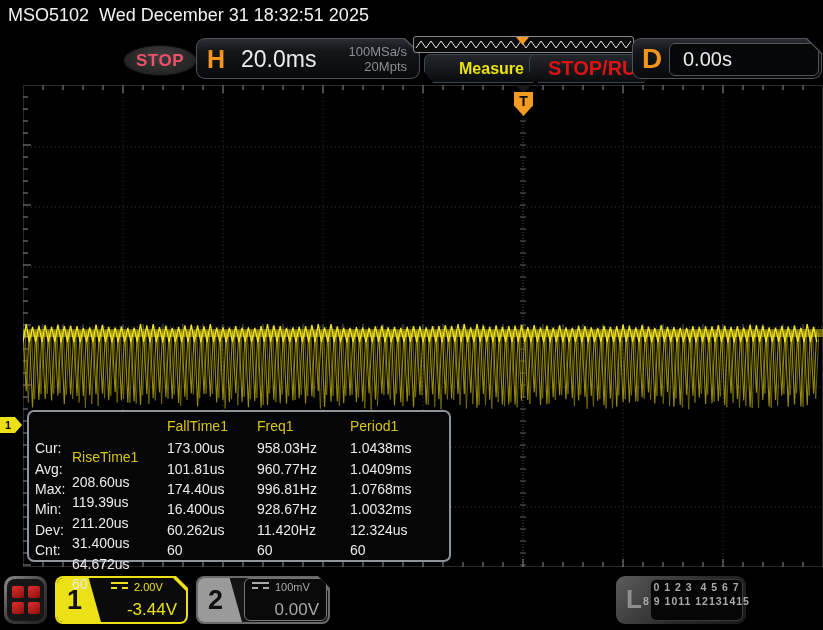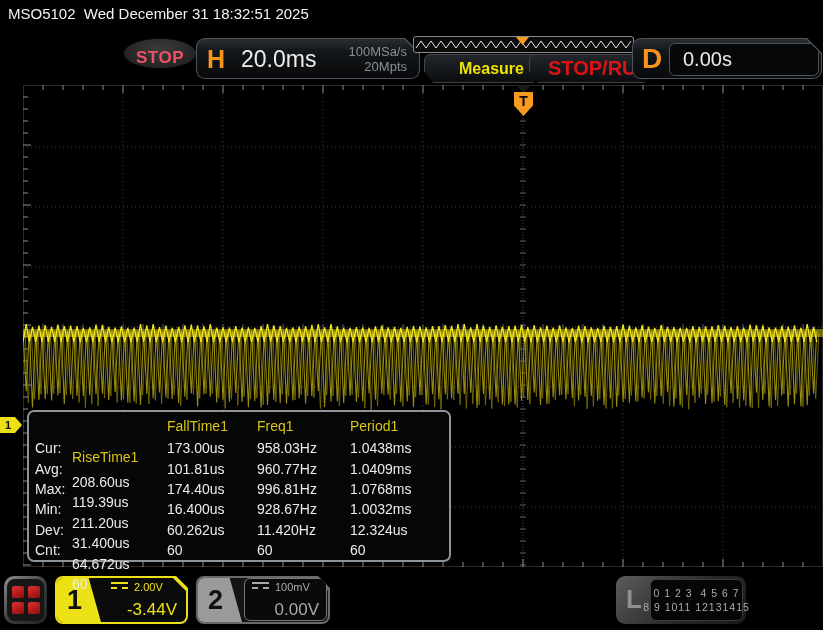--- a/index.html
+++ b/index.html
@@ -8,7 +8,7 @@
 
   
   #titlebar{position:absolute;left:0;top:0;width:823px;height:30px;background:#000;}
-  #titlebar .txt{position:absolute;left:8px;top:5px;color:#f2f2f2;font-size:15px;white-space:pre;}
+  #titlebar .txt{position:absolute;left:8px;top:5px;color:#f2f2f2;font-size:18px;white-space:pre;}
 
   
   #logo{position:absolute;left:8px;top:41px;color:#f3d80e;font-family:"Liberation Serif",serif;

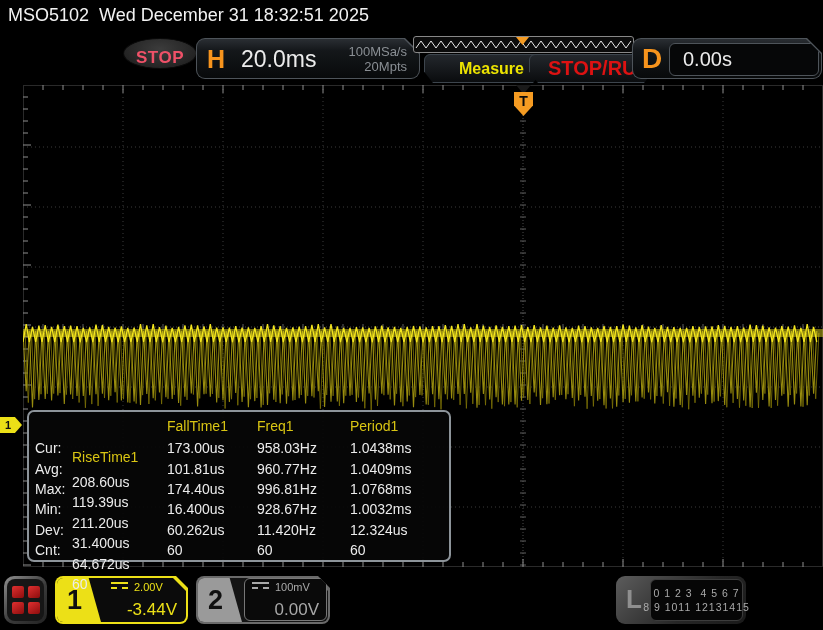--- a/index.html
+++ b/index.html
@@ -13,9 +13,9 @@
   
   #logo{position:absolute;left:8px;top:41px;color:#f3d80e;font-family:"Liberation Serif",serif;
         font-weight:bold;font-size:35px;letter-spacing:0px;line-height:34px;}
-  #stop-badge{position:absolute;left:123px;top:38px;width:72px;height:29px;border-radius:50%;
+  #stop-badge{position:absolute;left:123px;top:45px;width:72px;height:29px;border-radius:50%;
         background:radial-gradient(ellipse at 50% 35%, #3c3c3c 0%, #242424 70%, #111 100%);
-        border:1px solid #0a0a0a;display:flex;align-items:flex-end;justify-content:center;}
+        border:1px solid #0a0a0a;display:flex;align-items:center;justify-content:center;}
   #stop-badge span{color:#ef5168;font-weight:bold;font-size:17px;letter-spacing:.5px;}
 
   .panel-outer{position:absolute;background:#4e545a;border-radius:9px;}

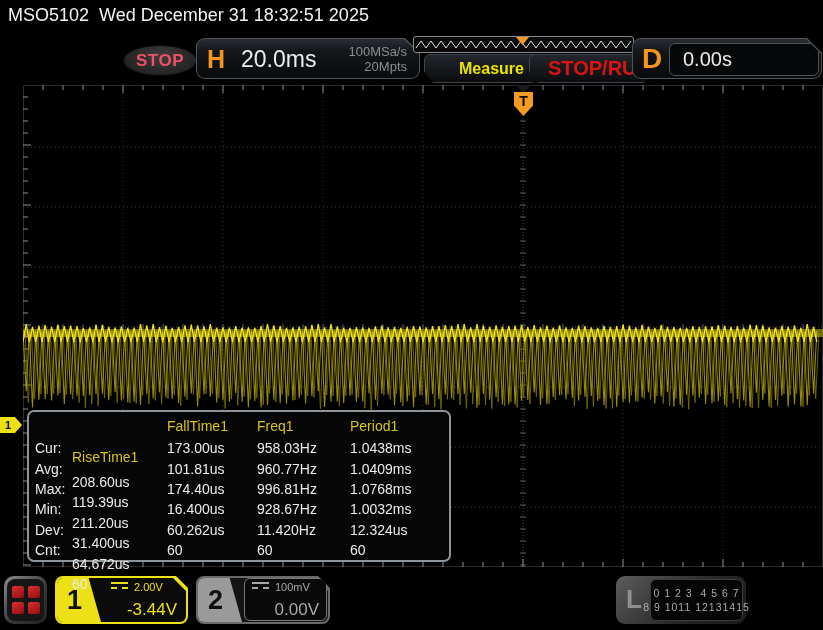--- a/index.html
+++ b/index.html
@@ -105,7 +105,7 @@
         background:linear-gradient(135deg,#5c5c5c,#262626 60%,#1a1a1a);}
   #la-label{position:absolute;left:10px;top:8px;color:#8f8f8f;font-weight:bold;font-size:26px;}
   #la-box{position:absolute;left:34px;top:3px;right:3px;bottom:3px;border-radius:6px;background:#060606;
-        border:1px solid #3c3c3c;display:flex;flex-direction:column;justify-content:center;align-items:center;}
+        border:1px solid #3c3c3c;display:flex;flex-direction:column;justify-content:flex-start;align-items:center;font-weight:bold;}
   #la-box div{color:#aaa;font-size:10.5px;line-height:14px;white-space:pre;letter-spacing:1px;}
 </style>
 </head>

